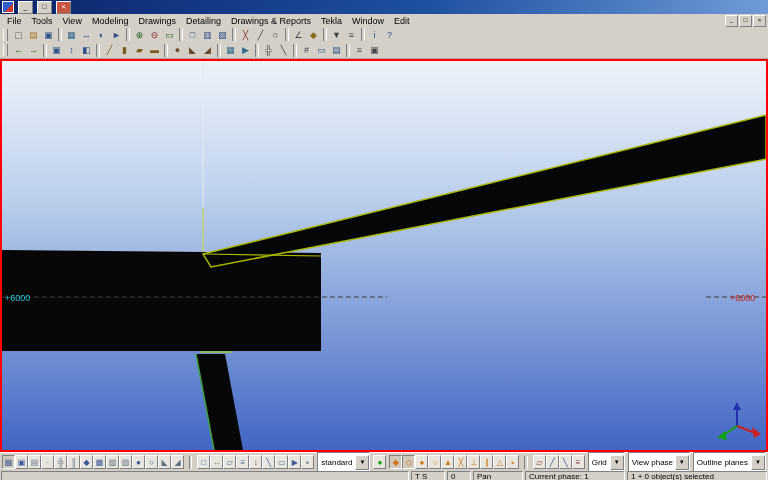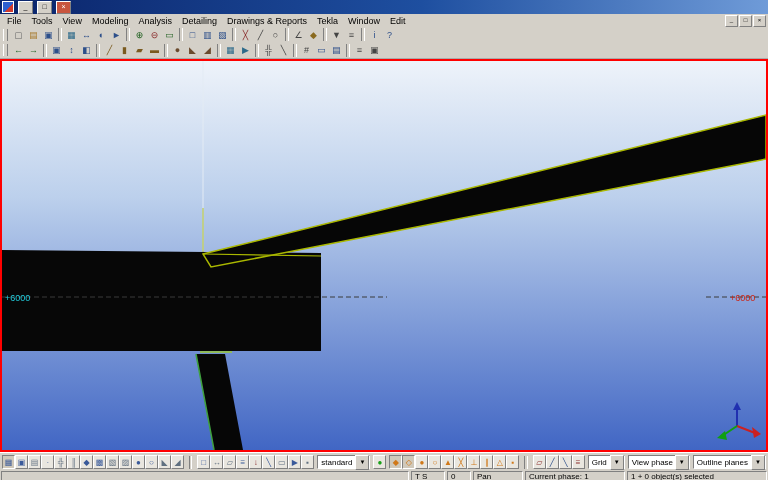--- a/index.html
+++ b/index.html
@@ -70,7 +70,7 @@
     <span class="menu-item">Tools</span>
     <span class="menu-item">View</span>
     <span class="menu-item">Modeling</span>
-    <span class="menu-item">Analysis</span>
+    <span class="menu-item">Drawings</span>
     <span class="menu-item">Detailing</span>
     <span class="menu-item">Drawings &amp; Reports</span>
     <span class="menu-item">Tekla</span>

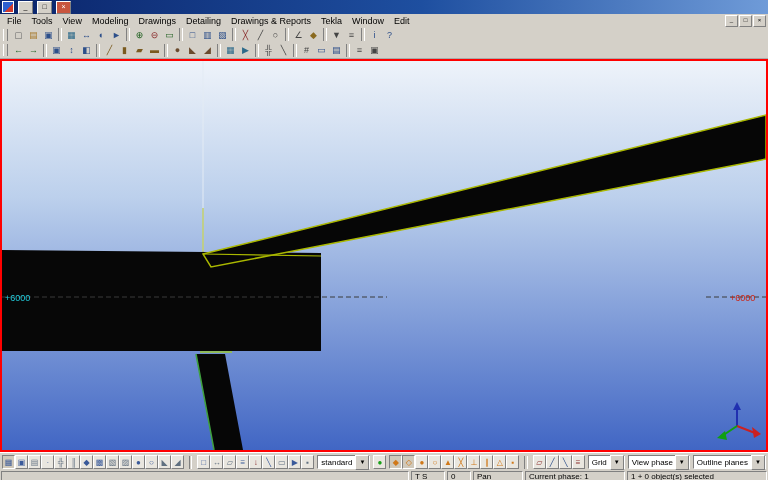--- a/index.html
+++ b/index.html
@@ -42,7 +42,7 @@
   .bb-group{display:flex;align-items:center;}
   .bottombar .tb-btn{width:13px;height:14px;font-size:8px;background:#e9e6df;border-color:#fff #808080 #808080 #fff;}
   .bottombar .tb-btn.pressed{border-color:#808080 #fff #fff #808080;background:#cfc8ba;}
-  .combo{display:flex;align-items:center;height:14px;background:#fff;border:1px solid;
+  .combo{display:flex;align-items:center;height:21px;background:#fff;border:1px solid;
     border-color:#808080 #fff #fff #808080;font-size:8px;box-sizing:border-box;}
   .combo .val{padding:0 3px;white-space:nowrap;overflow:hidden;flex:1;}
   .combo .arrow{width:12px;height:13px;flex:0 0 12px;background:#d4d0c8;border:1px solid;

